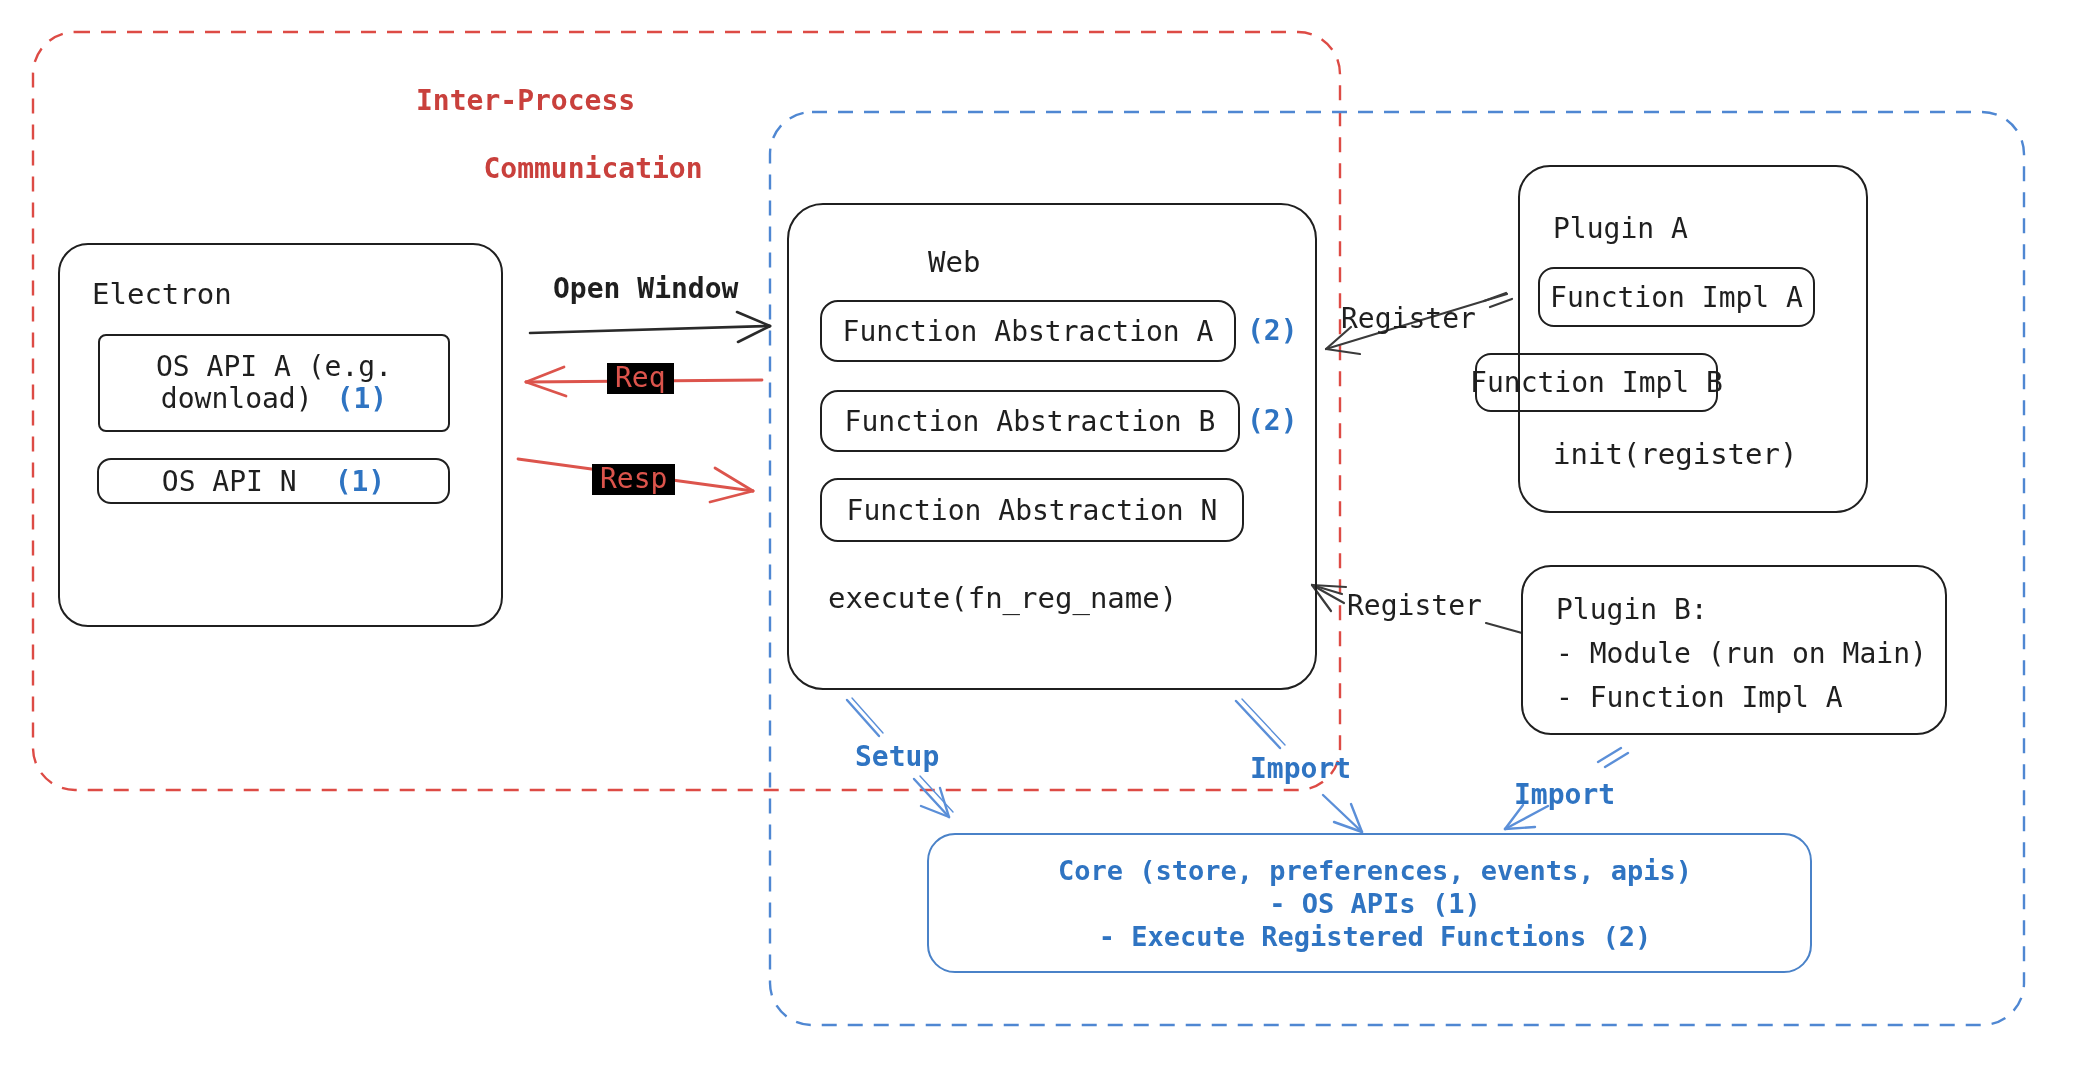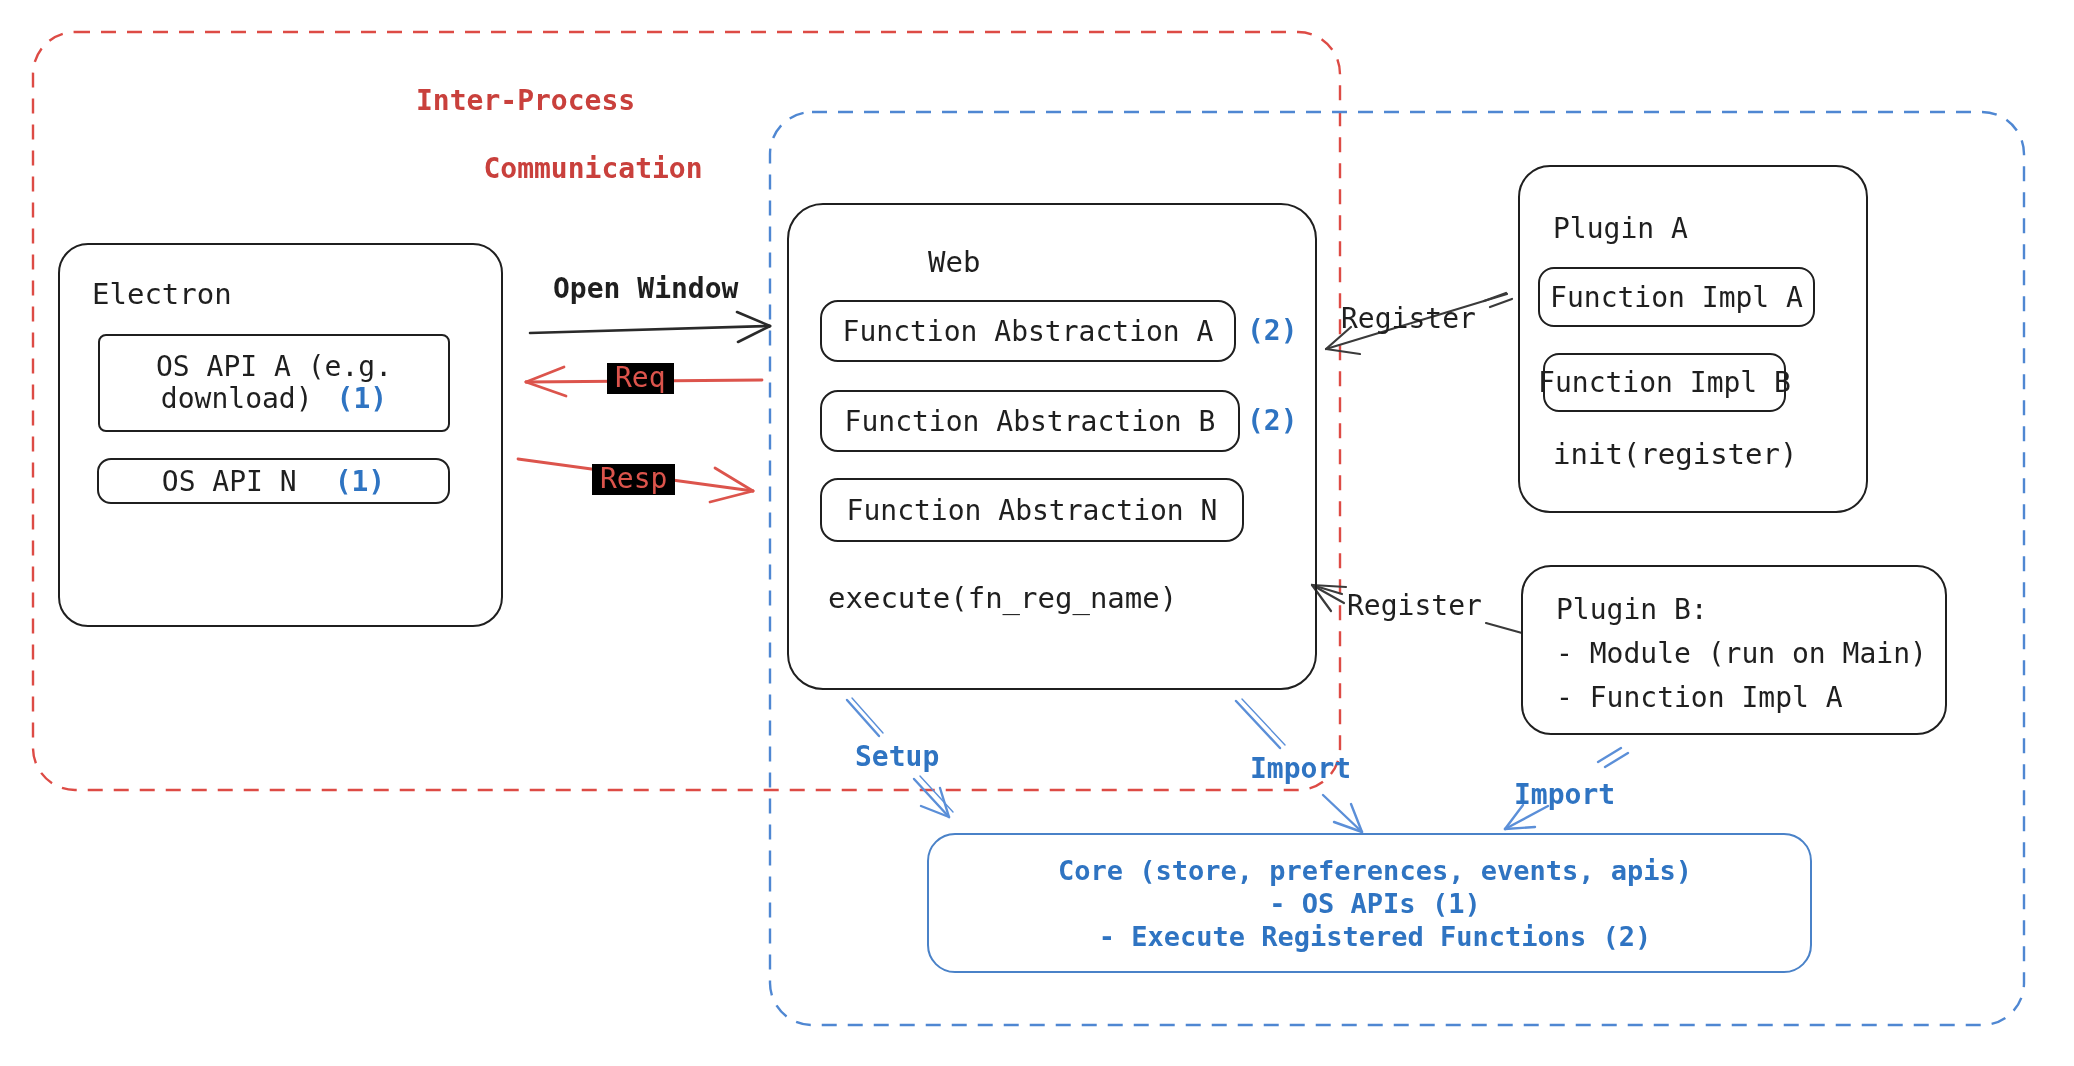--- a/index.html
+++ b/index.html
@@ -153,7 +153,7 @@
   <div class="innerbox" style="left:1538px;top:267px;width:277px;height:60px;border-radius:16px;">
     <span class="boxtext">Function Impl A</span>
   </div>
-  <div class="innerbox" style="left:1543px;top:353px;width:243px;height:59px;border-radius:16px;">
+  <div class="innerbox" style="left:1475px;top:353px;width:243px;height:59px;border-radius:16px;">
     <span class="boxtext">Function Impl B</span>
   </div>
   <div class="lbl" style="left:1553px;top:439px;font-size:29px;">init(register)</div>

